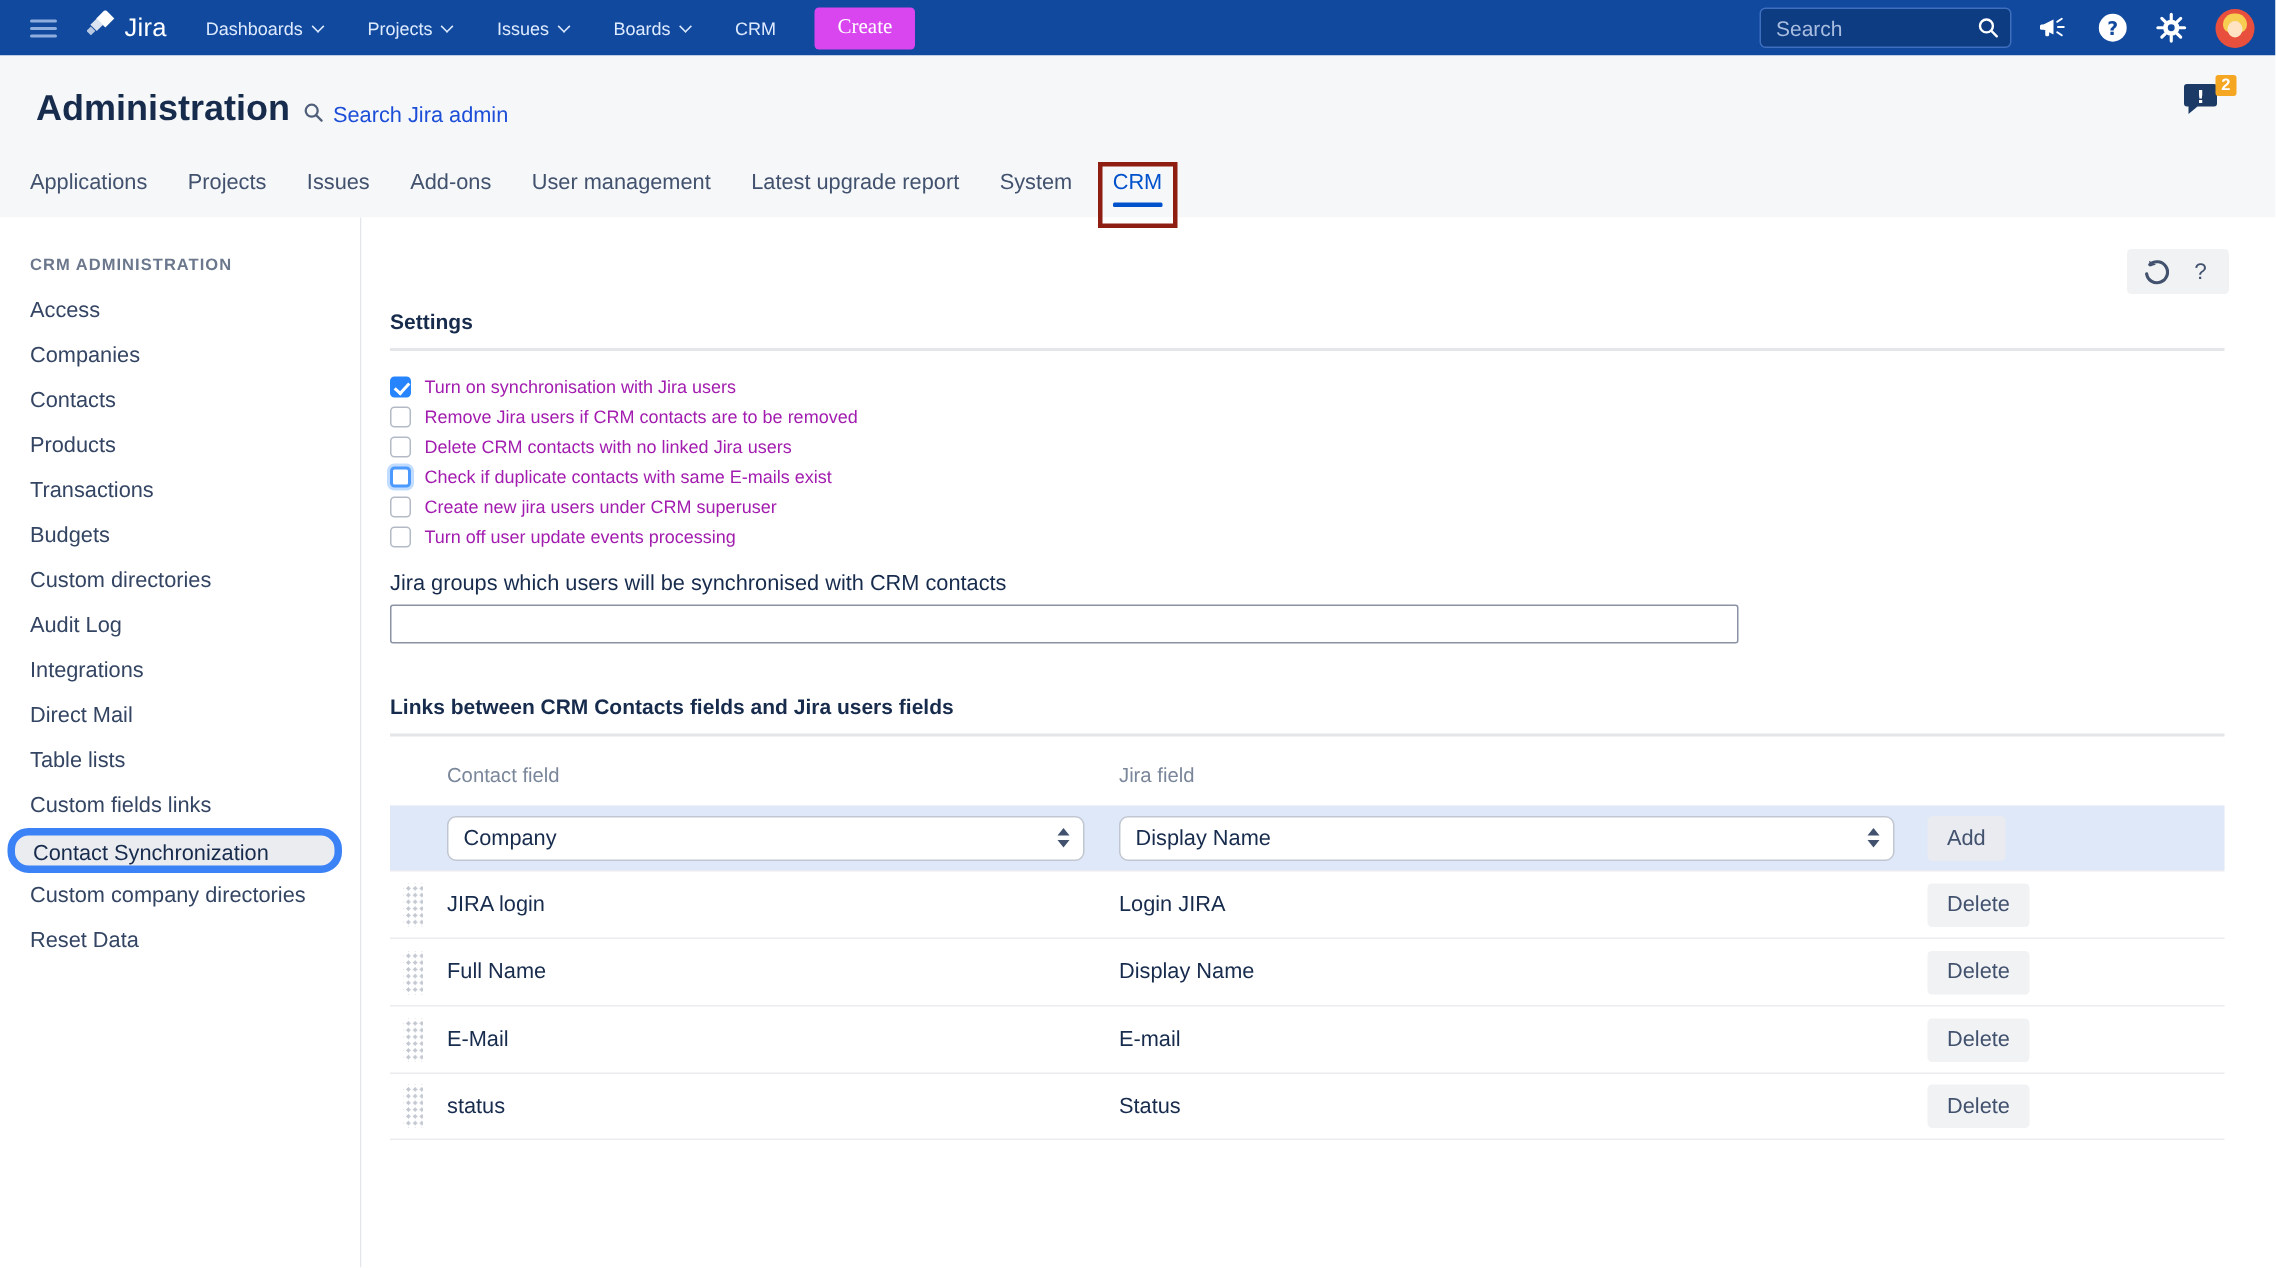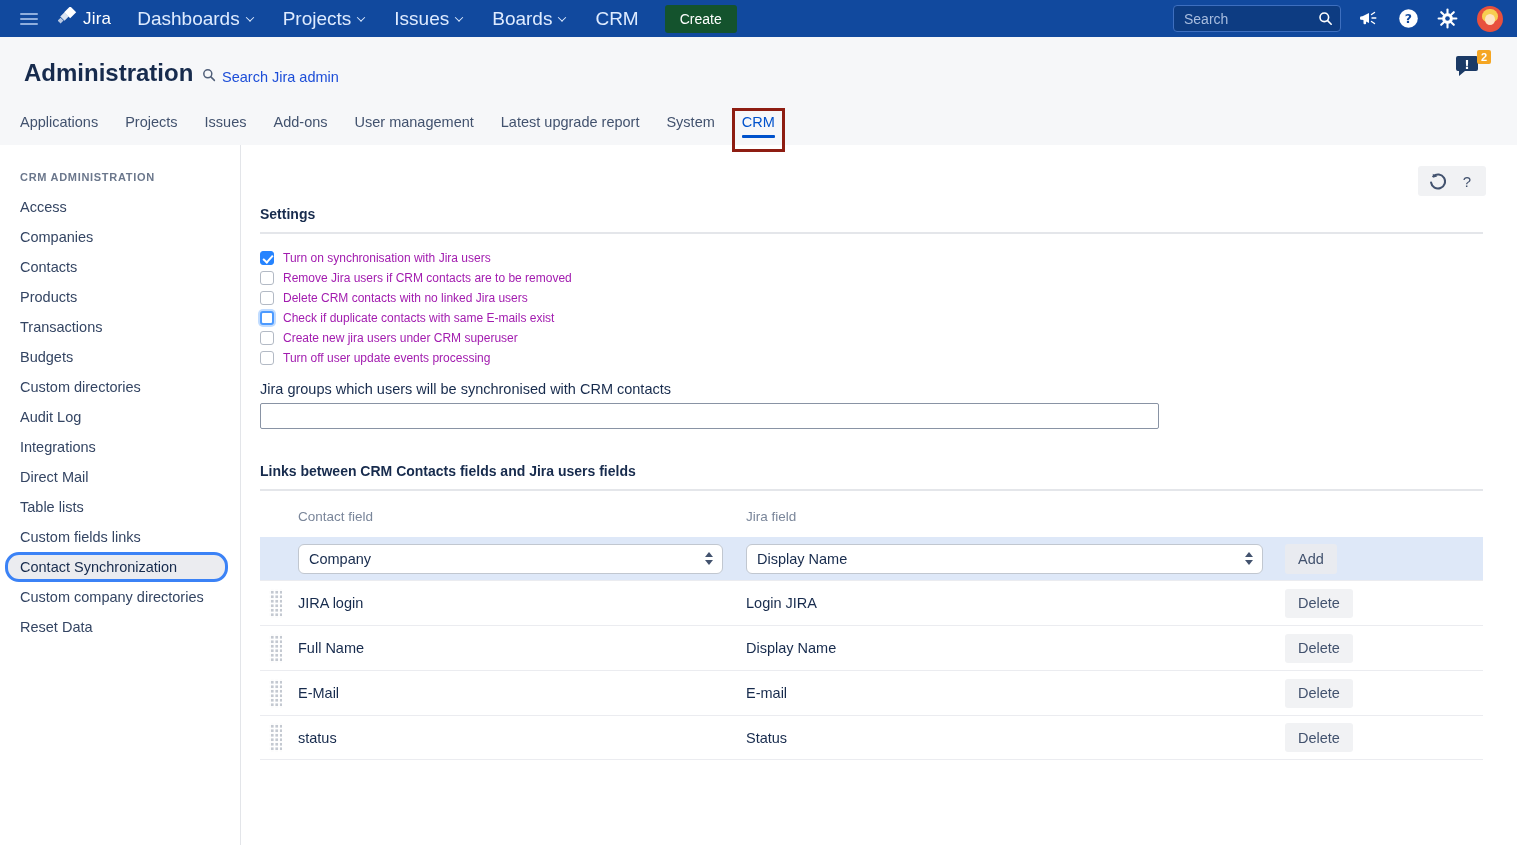--- a/index.html
+++ b/index.html
@@ -20,7 +20,7 @@
   .brand { display:flex; align-items:center; gap:6px; margin-right:26px; cursor:pointer; }
   .brand-name { color:#fff; font-size:17px; font-weight:500; letter-spacing:.2px; }
   .nav-menu { display:flex; align-items:center; gap:30px; }
-  .nav-item { color:#DEEBFF; font-size:19px; display:flex; align-items:center; cursor:pointer; }
+  .nav-item { color:#DEEBFF; font-size:12px; display:flex; align-items:center; cursor:pointer; }
   .chev { width:6px; height:6px; border-right:1.7px solid #DEEBFF; border-bottom:1.7px solid #DEEBFF; transform:rotate(45deg) translate(-1px,-1px); margin-left:7px; }
   .create-btn {
     margin-left:26px; background:#14532d; color:#fff; border:none; border-radius:3px;

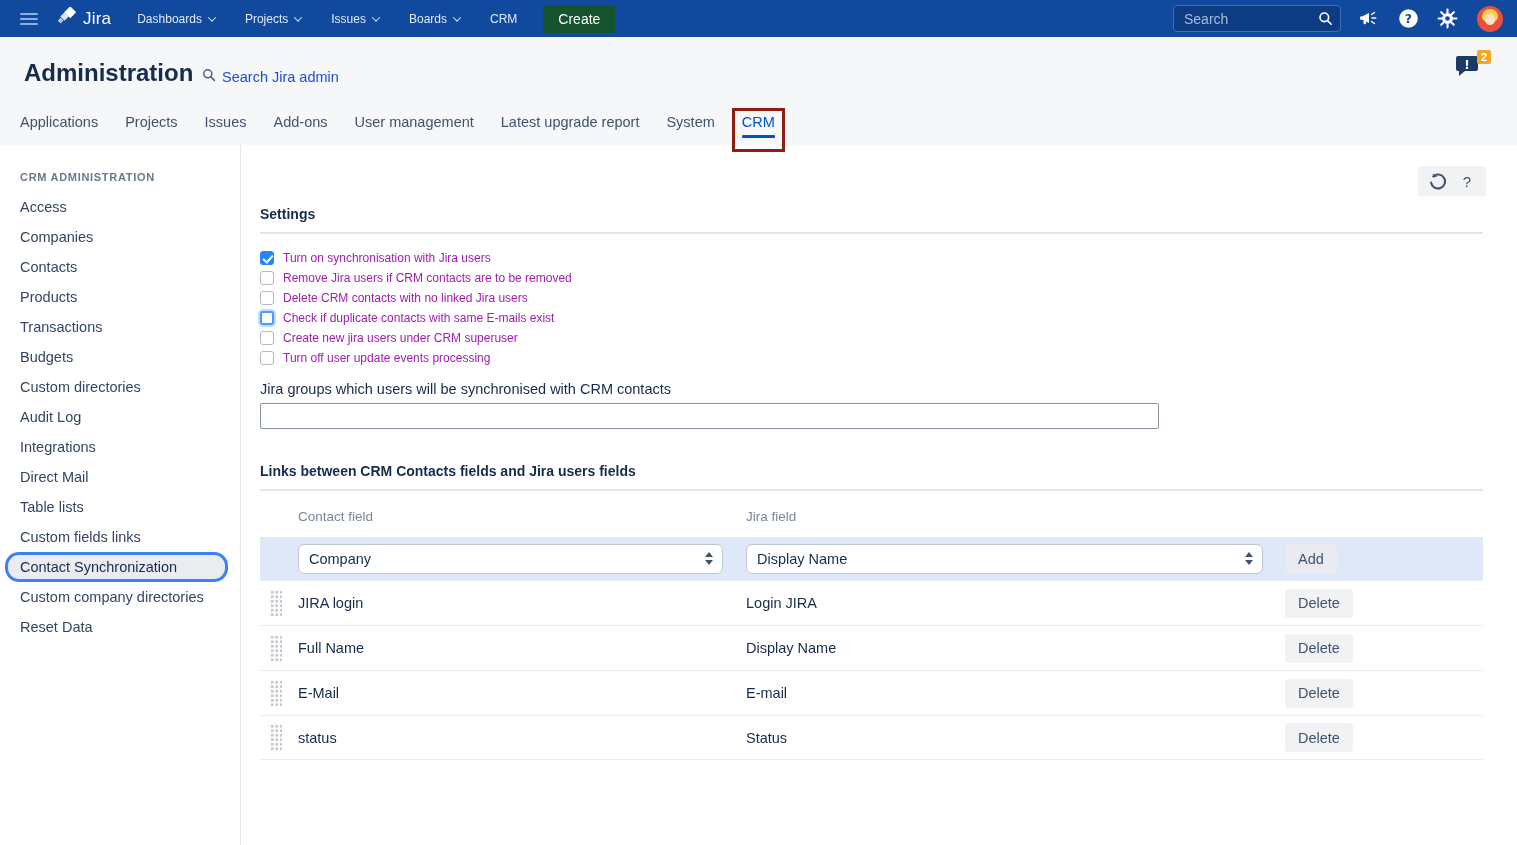--- a/index.html
+++ b/index.html
@@ -23,9 +23,9 @@
   .nav-item { color:#DEEBFF; font-size:12px; display:flex; align-items:center; cursor:pointer; }
   .chev { width:6px; height:6px; border-right:1.7px solid #DEEBFF; border-bottom:1.7px solid #DEEBFF; transform:rotate(45deg) translate(-1px,-1px); margin-left:7px; }
   .create-btn {
-    margin-left:26px; background:#14532d; color:#fff; border:none; border-radius:3px;
+    margin-left:26px; background:#d946ef; color:#fff; border:none; border-radius:3px;
     font-size:14px; font-weight:500; padding:6px 15px; cursor:pointer;
-    font-family:Liberation Sans, sans-serif;
+    font-family:Liberation Serif, serif;
   }
   .nav-right { margin-left:auto; display:flex; align-items:center; gap:17px; }
   .nav-search { position:relative; }

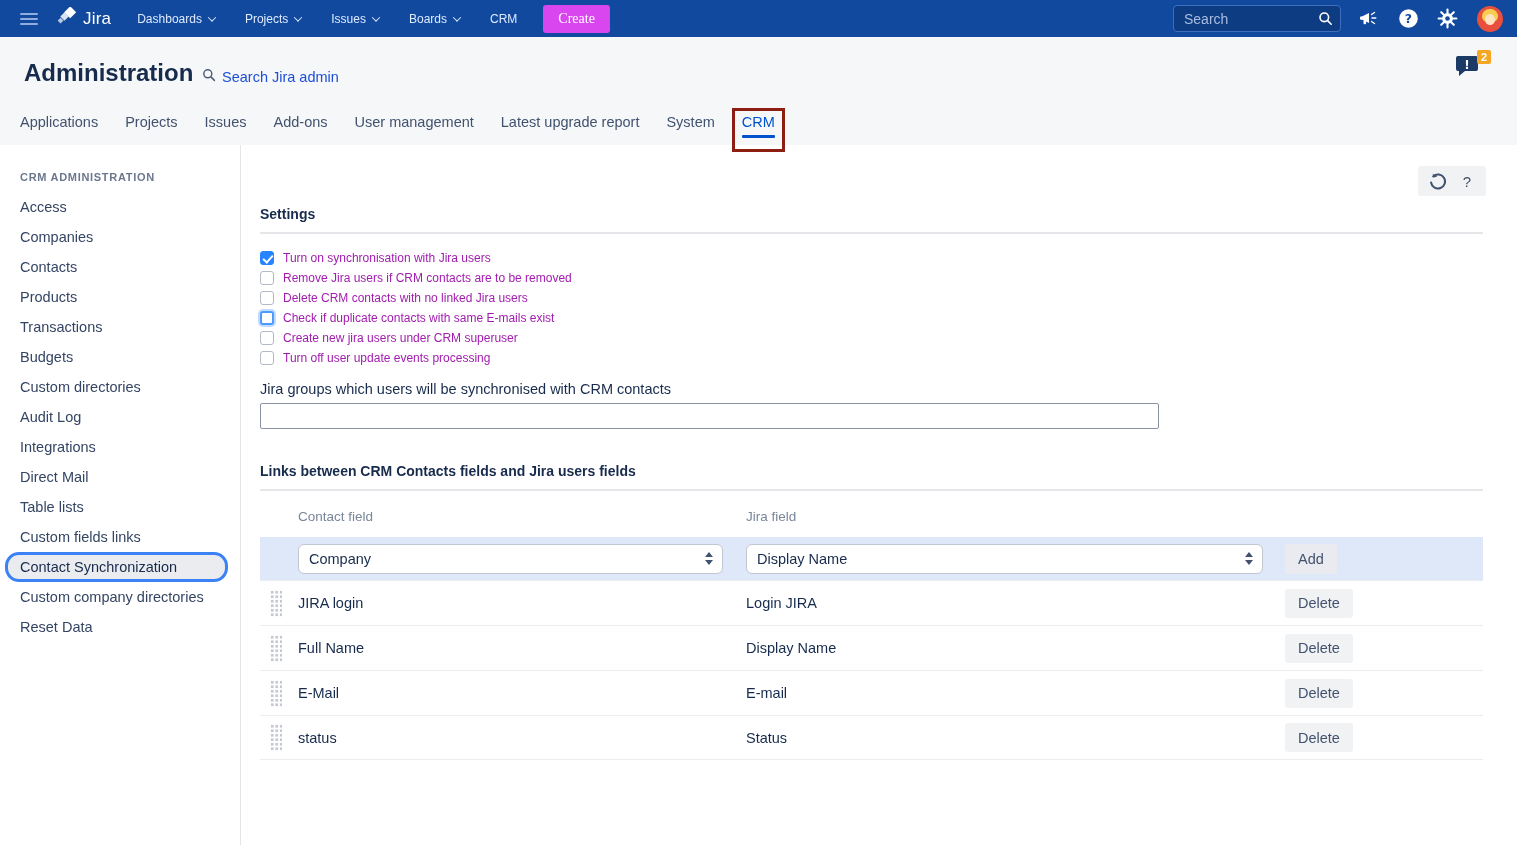--- a/index.html
+++ b/index.html
@@ -62,7 +62,7 @@
   .side-item { height:30px; line-height:30px; padding-left:20px; font-size:14.5px; color:#344563; cursor:pointer; white-space:nowrap; }
   .side-item.selected {
     margin:0 12px 0 5px; height:30px; line-height:24px; padding-left:12px;
-    border:3px solid #3b82f6; background:#EBECF0; border-radius:14px; color:#172B4D;
+    border:5px solid #3b82f6; background:#EBECF0; border-radius:14px; color:#172B4D;
   }
 
   

